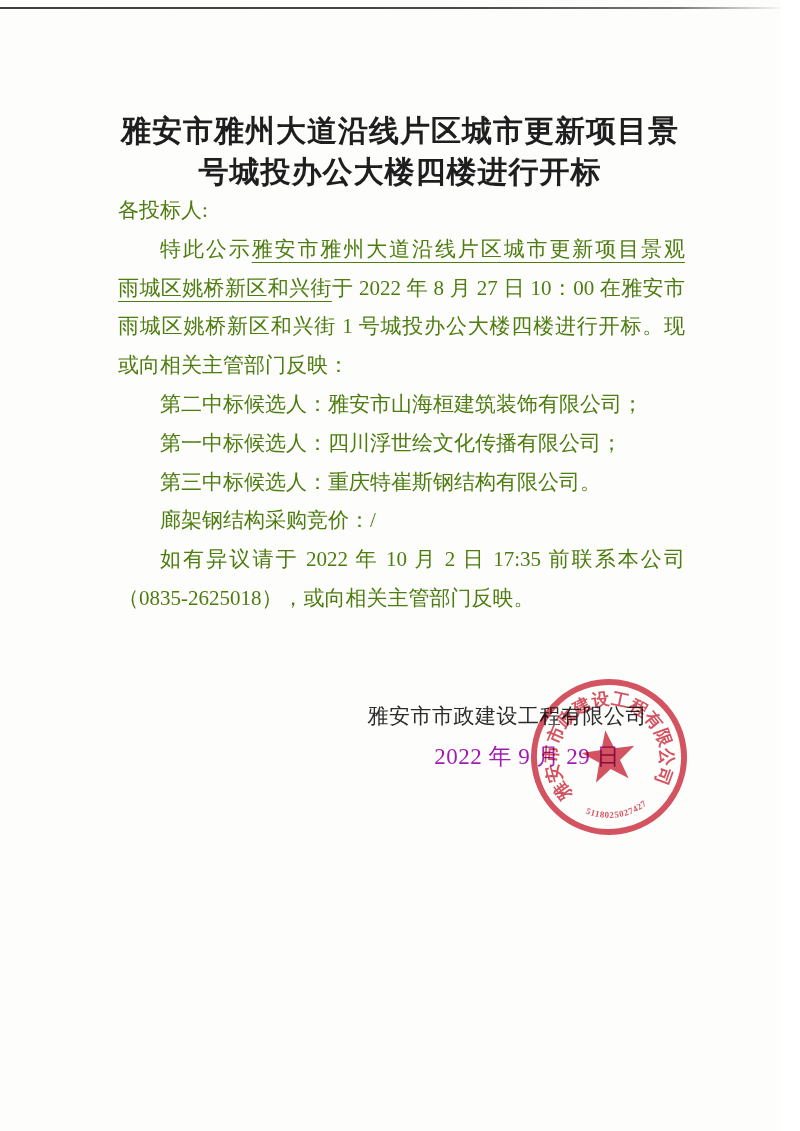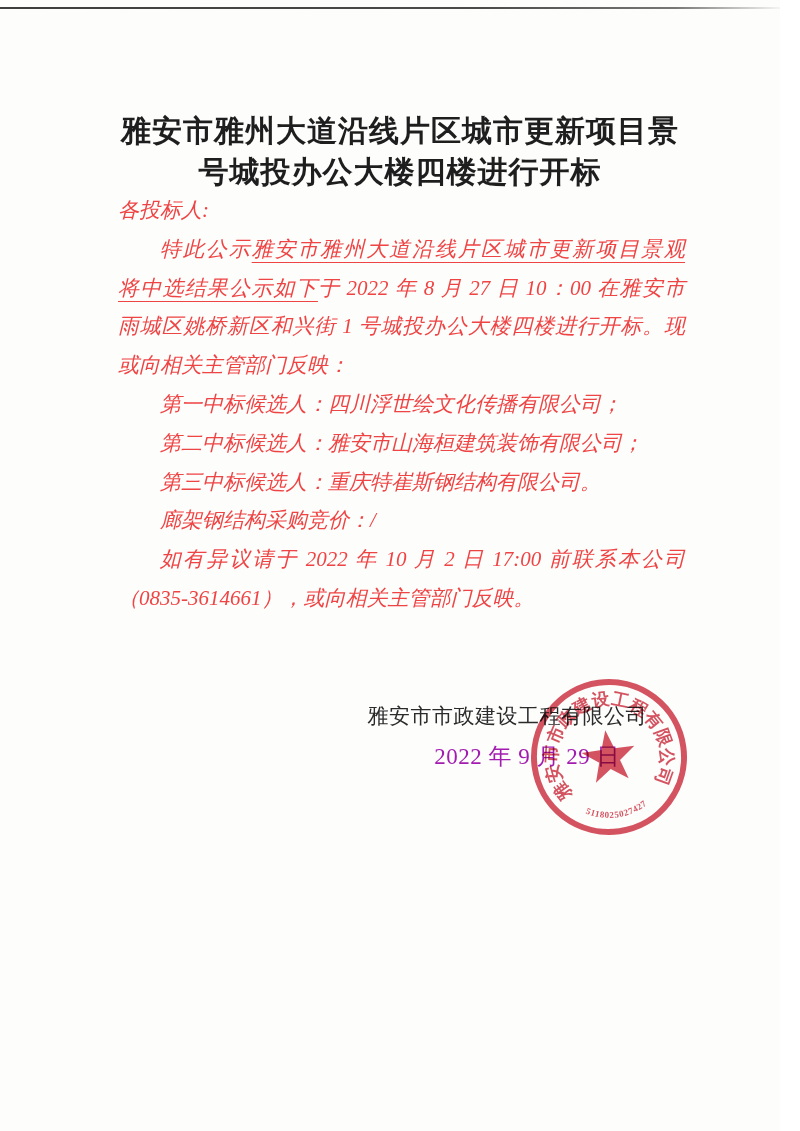--- a/index.html
+++ b/index.html
@@ -45,8 +45,7 @@
     width: 567px;
     font-size: 21px;
     line-height: 38.8px;
-    color: #ef4444;
-    font-style: italic;
+    color: #4d7c0f;
   }
   .line { margin: 0; }
   .indent { text-indent: 2em; }

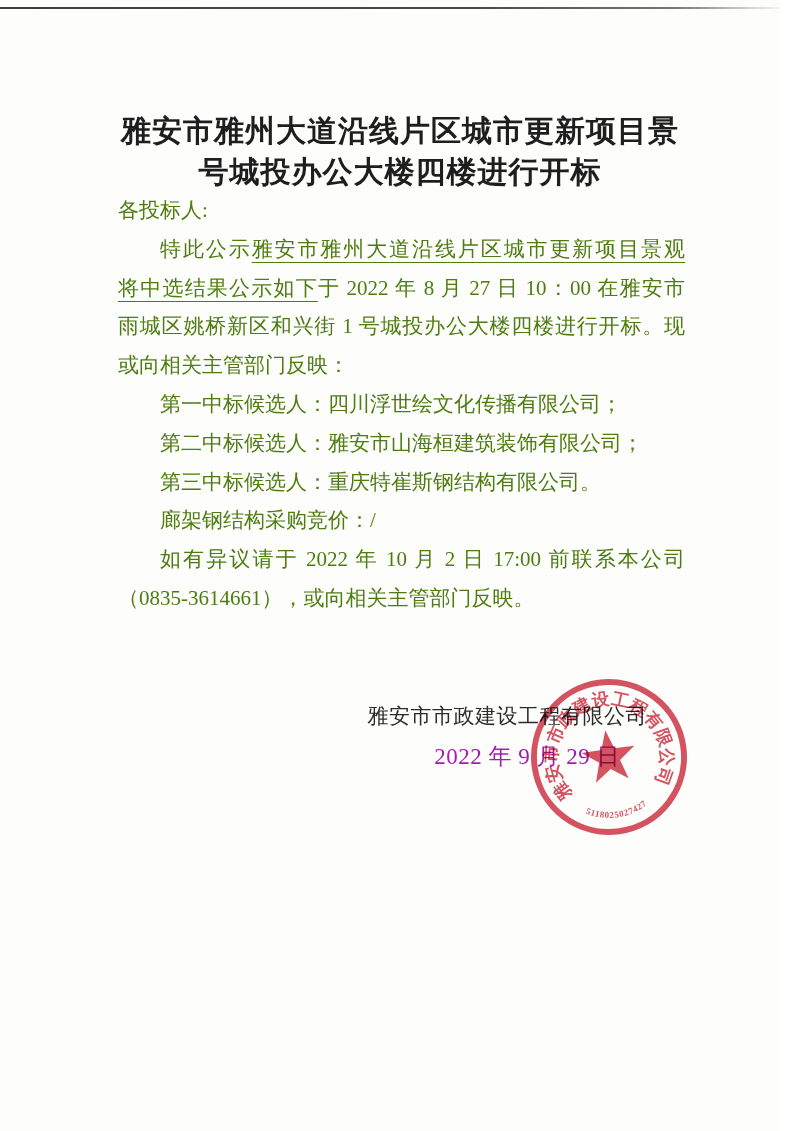--- a/index.html
+++ b/index.html
@@ -108,7 +108,7 @@
 
     <p class="line indent just"><span>特此公示</span><span class="u">雅安市雅州大道沿线片区城市更新项目景观</span></p>
 
-    <p class="line just"><span class="u">将中选结果公示如下</span><span>于 2022 年 8 月 27 日 10：00 在雅安市</span></p>
+    <p class="line just"><span class="u">雨城区姚桥新区和兴街</span><span>于 2022 年 8 月 27 日 10：00 在雅安市</span></p>
 
     <p class="line just">雨城区姚桥新区和兴街 1 号城投办公大楼四楼进行开标。现</p>
     <p class="line">或向相关主管部门反映：</p>

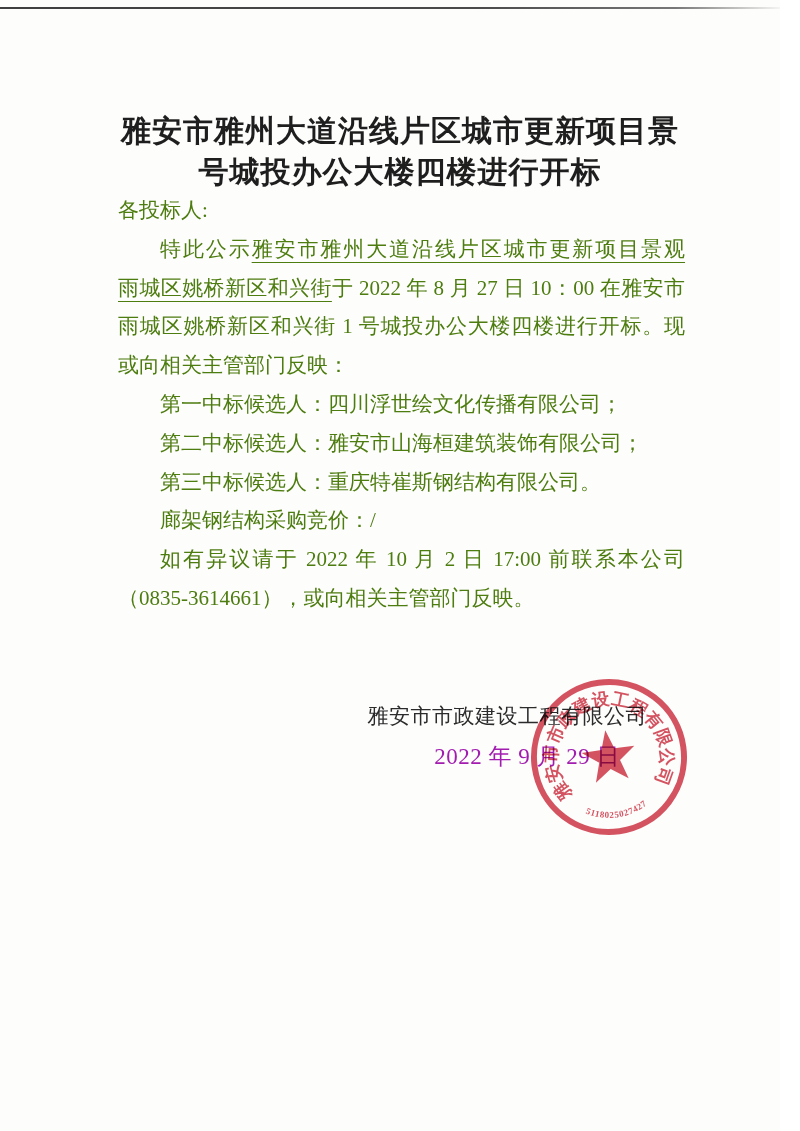--- a/index.html
+++ b/index.html
@@ -113,8 +113,8 @@
     <p class="line just">雨城区姚桥新区和兴街 1 号城投办公大楼四楼进行开标。现</p>
     <p class="line">或向相关主管部门反映：</p>
 
+    <p class="line indent">第二中标候选人：雅安市山海桓建筑装饰有限公司；</p>
     <p class="line indent">第一中标候选人：四川浮世绘文化传播有限公司；</p>
-    <p class="line indent">第二中标候选人：雅安市山海桓建筑装饰有限公司；</p>
     <p class="line indent">第三中标候选人：重庆特崔斯钢结构有限公司。</p>
 
     <p class="line indent">廊架钢结构采购竞价：/</p>

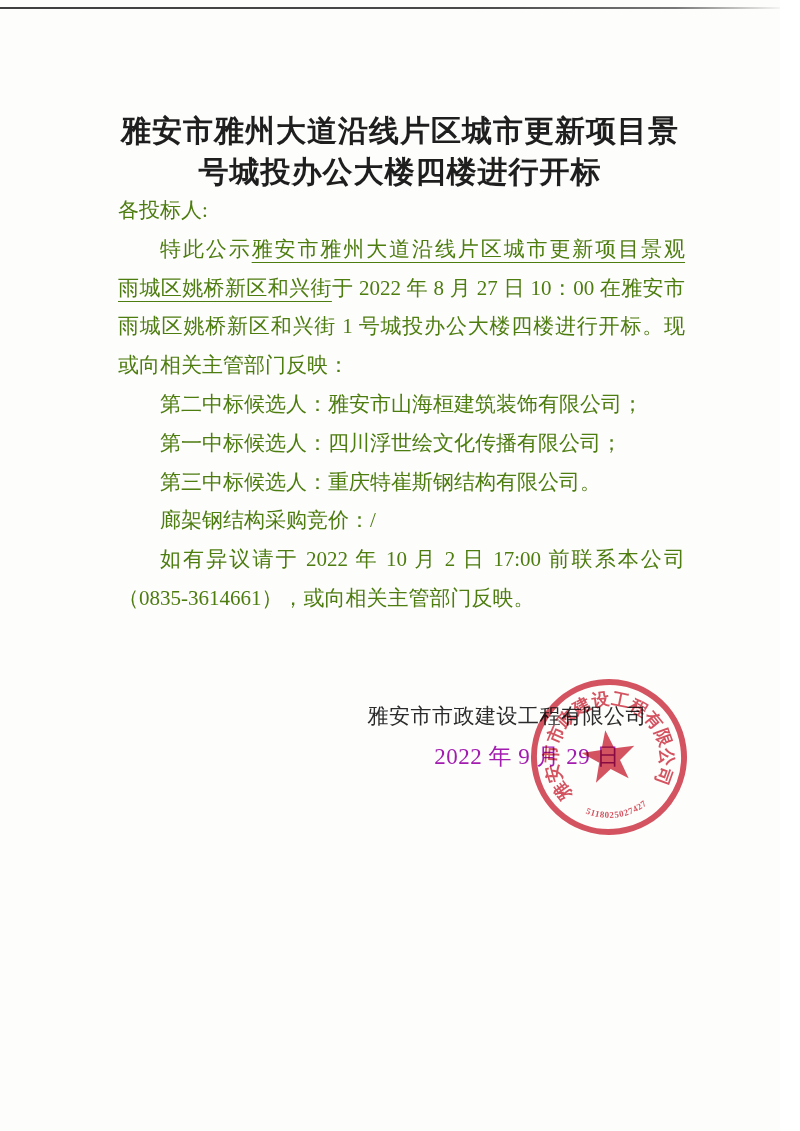--- a/index.html
+++ b/index.html
@@ -119,7 +119,7 @@
 
     <p class="line indent">廊架钢结构采购竞价：/</p>
 
-    <p class="line indent just">如有异议请于 2022 年 10 月 2 日 17:00 前联系本公司</p>
+    <p class="line indent just">如有异议请于 2022 年 10 月 2 日 17:35 前联系本公司</p>
     <p class="line">（0835-3614661），或向相关主管部门反映。</p>
 
   </div>

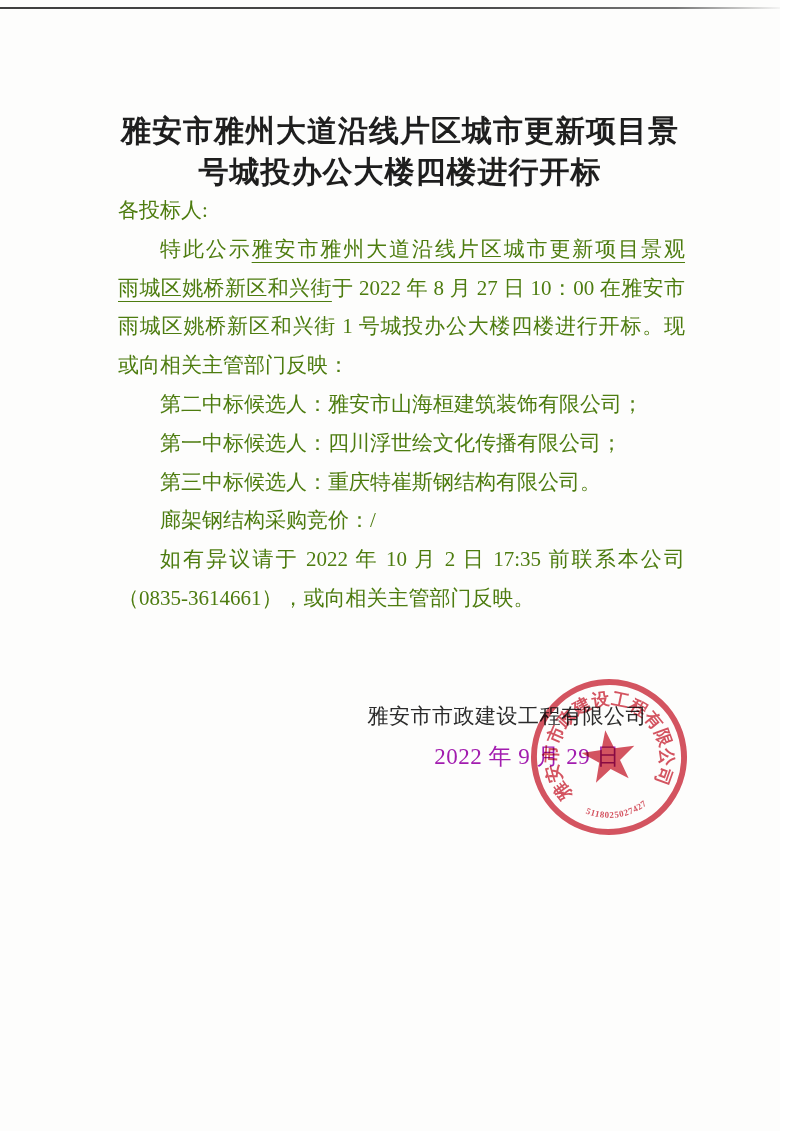--- a/index.html
+++ b/index.html
@@ -120,7 +120,7 @@
     <p class="line indent">廊架钢结构采购竞价：/</p>
 
     <p class="line indent just">如有异议请于 2022 年 10 月 2 日 17:35 前联系本公司</p>
-    <p class="line">（0835-3614661），或向相关主管部门反映。</p>
+    <p class="line">（0835-2625018），或向相关主管部门反映。</p>
 
   </div>
 

